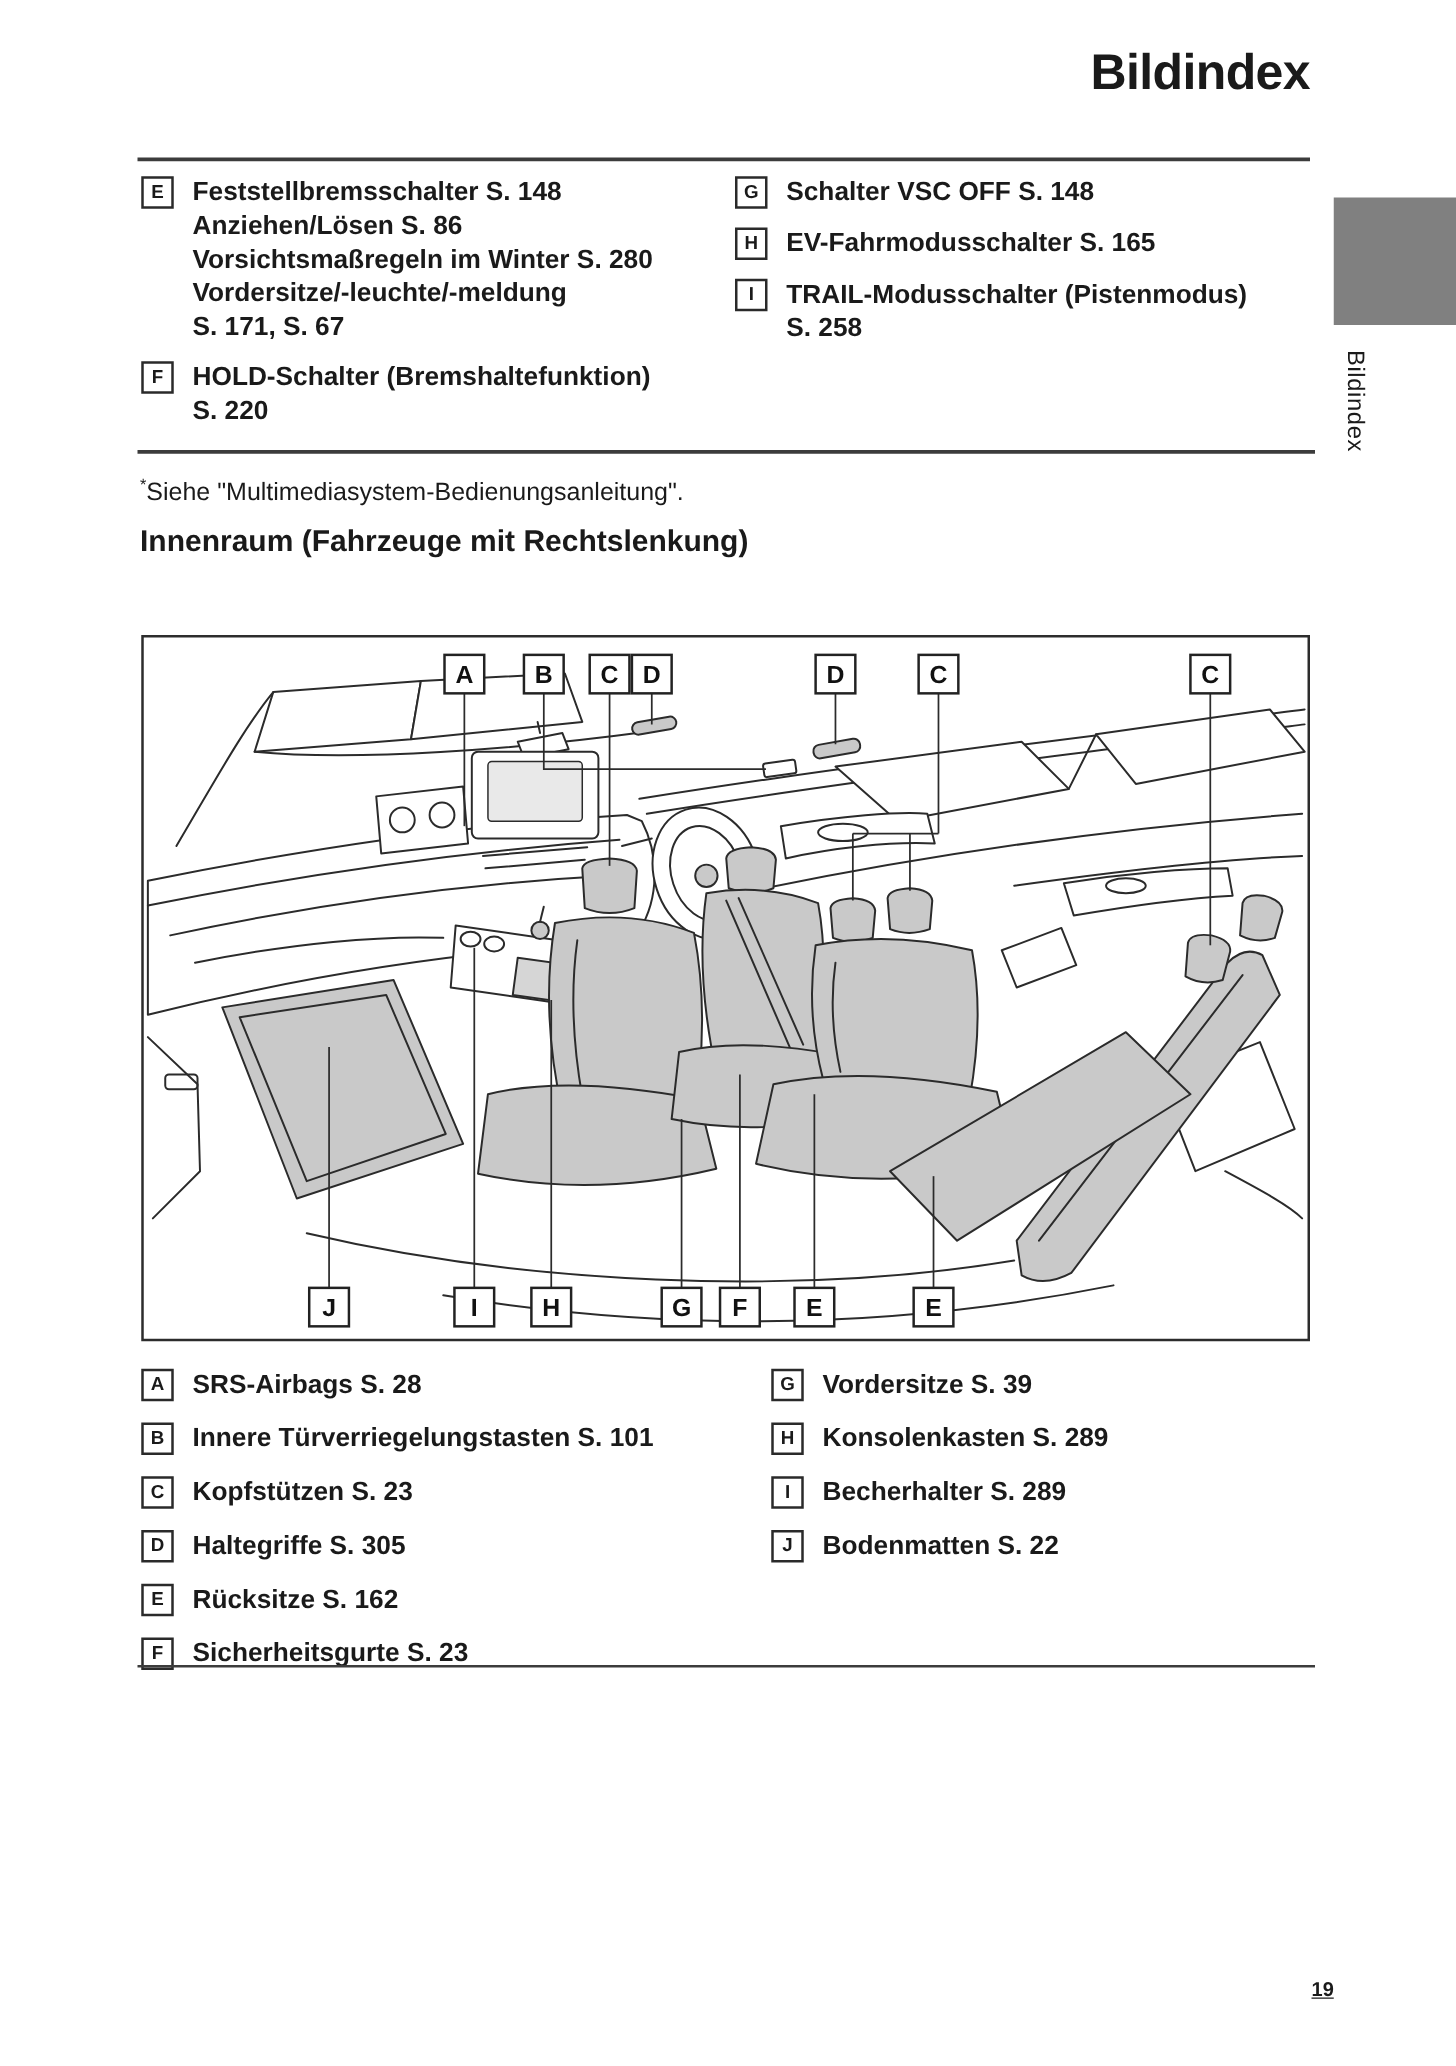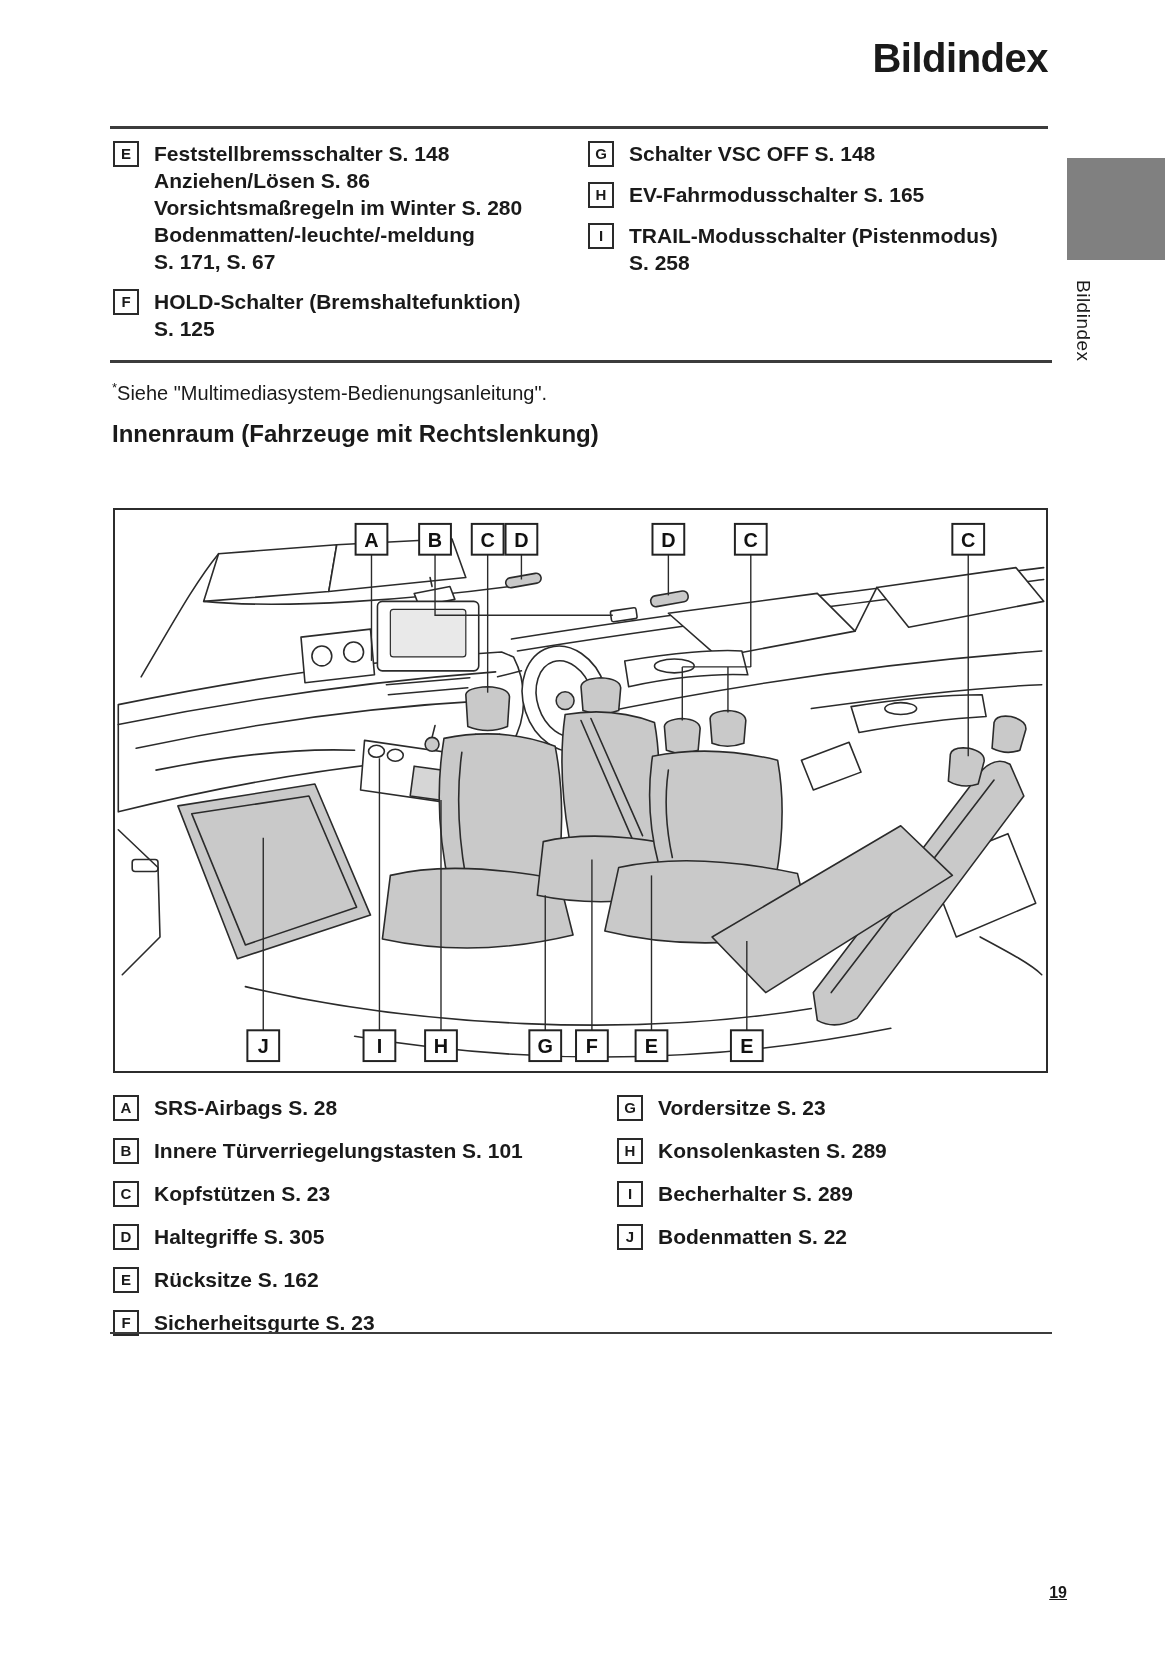--- a/index.html
+++ b/index.html
@@ -76,7 +76,7 @@
         <div class="entry-line">Feststellbremsschalter S. 148</div>
         <div class="entry-line">Anziehen/Lösen S. 86</div>
         <div class="entry-line">Vorsichtsmaßregeln im Winter S. 280</div>
-        <div class="entry-line">Bodenmatten/-leuchte/-meldung</div>
+        <div class="entry-line">Vordersitze/-leuchte/-meldung</div>
         <div class="entry-line">S. 171, S. 67</div>
       </div>
     </div>

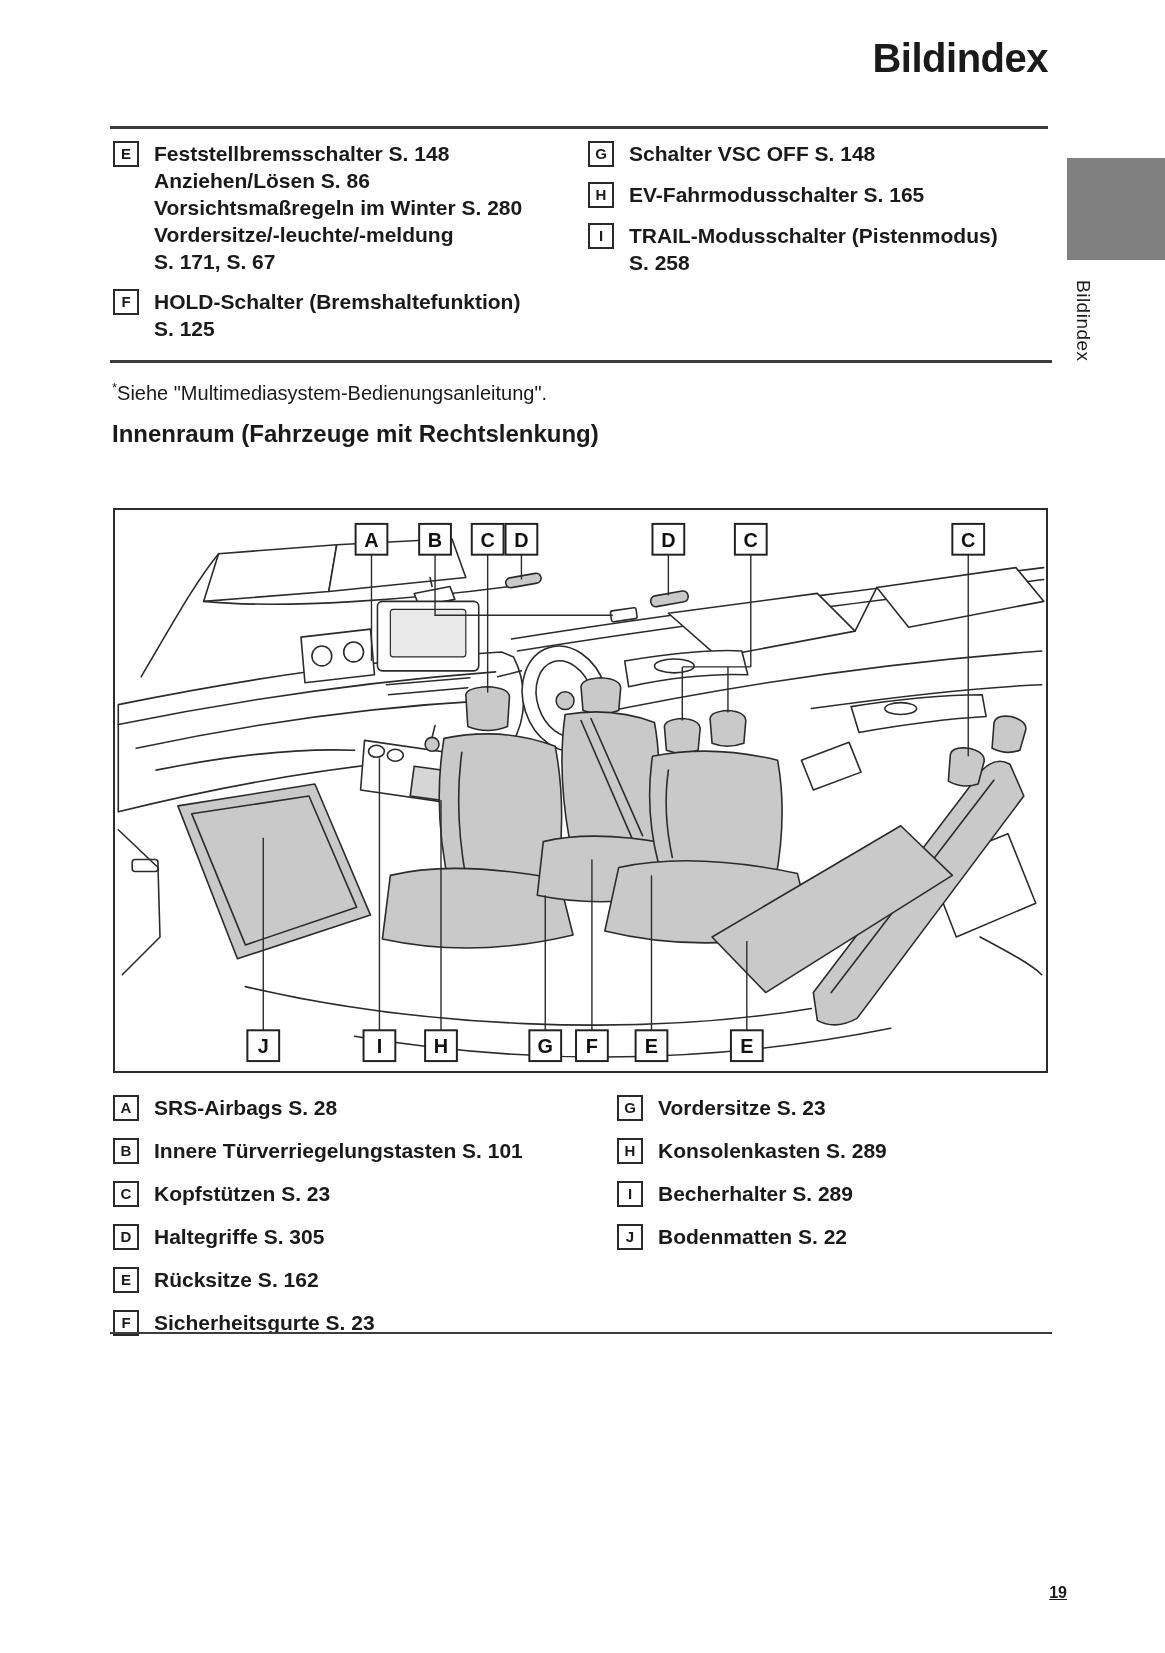--- a/index.html
+++ b/index.html
@@ -84,7 +84,7 @@
       <div class="key-box">F</div>
       <div class="entry-lines">
         <div class="entry-line">HOLD-Schalter (Bremshaltefunktion)</div>
-        <div class="entry-line">S. 125</div>
+        <div class="entry-line">S. 220</div>
       </div>
     </div>
   </div>

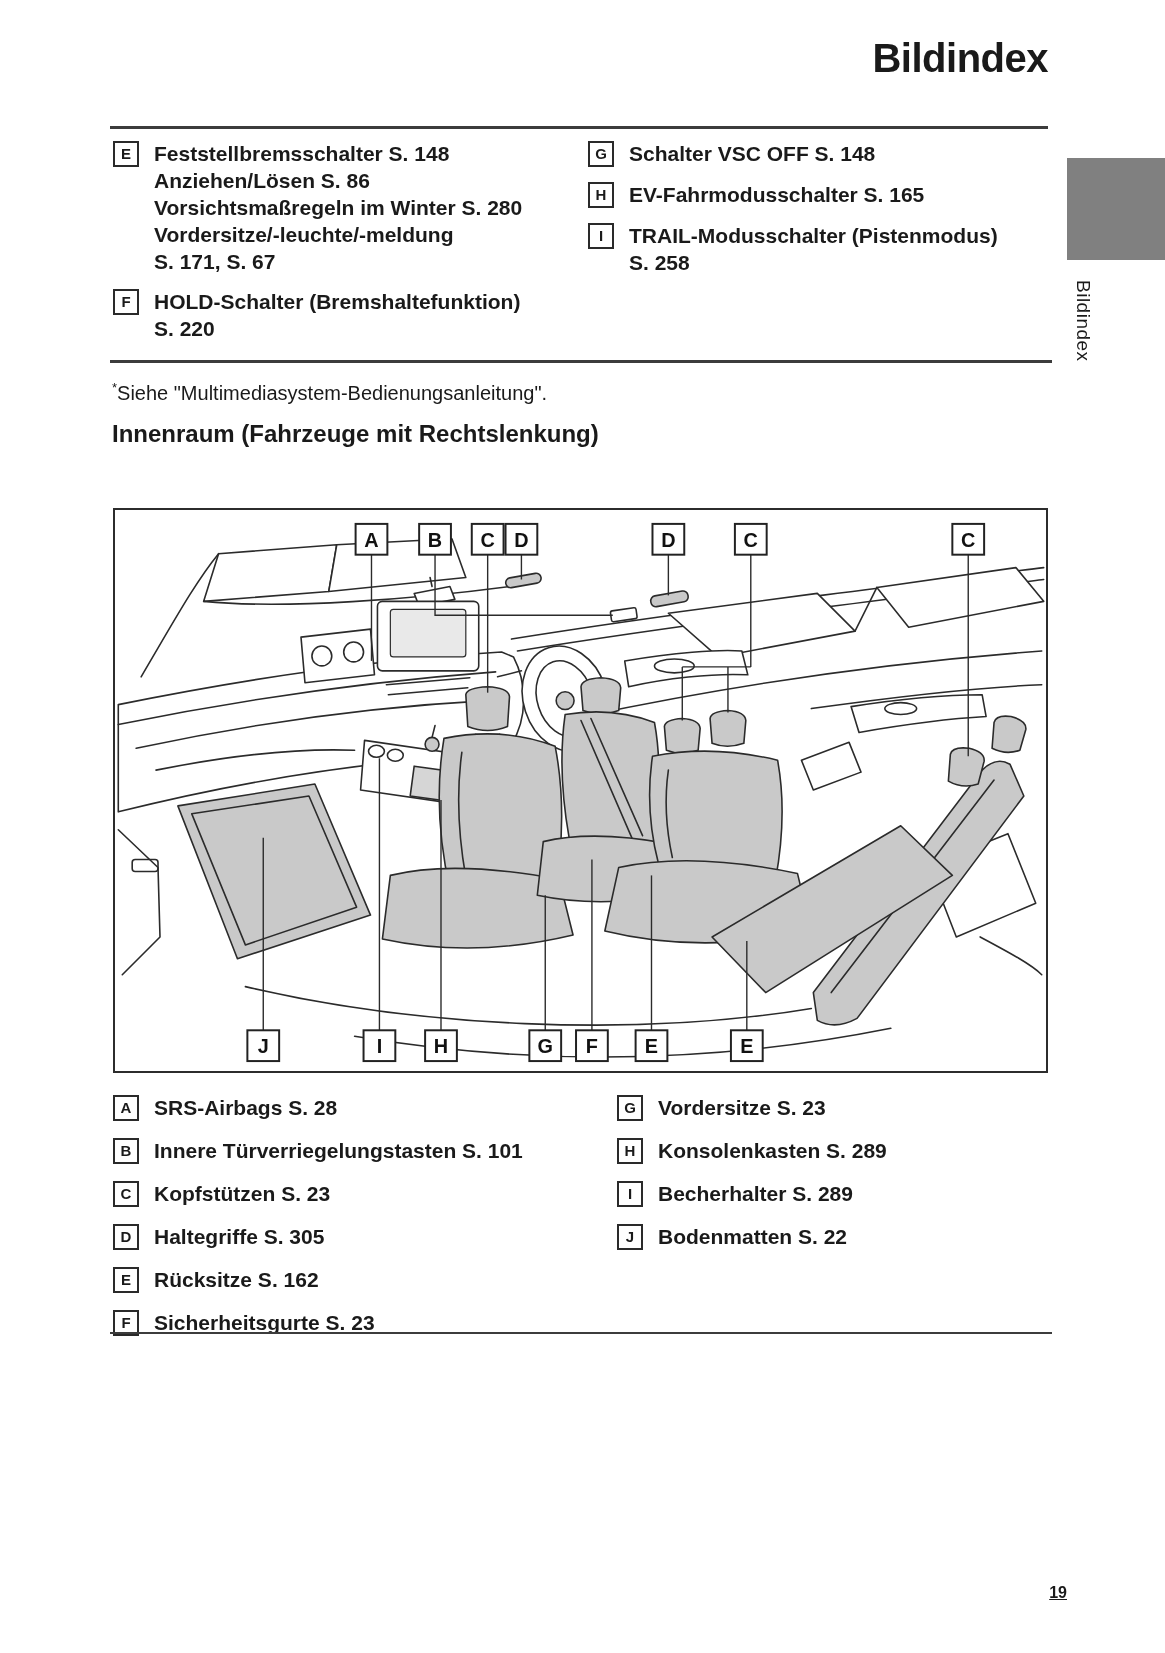--- a/index.html
+++ b/index.html
@@ -353,7 +353,7 @@
     <div class="legend-entry">
       <div class="key-box">G</div>
       <div class="entry-lines">
-        <div class="entry-line">Vordersitze S. 23</div>
+        <div class="entry-line">Vordersitze S. 39</div>
       </div>
     </div>
     <div class="legend-entry">

